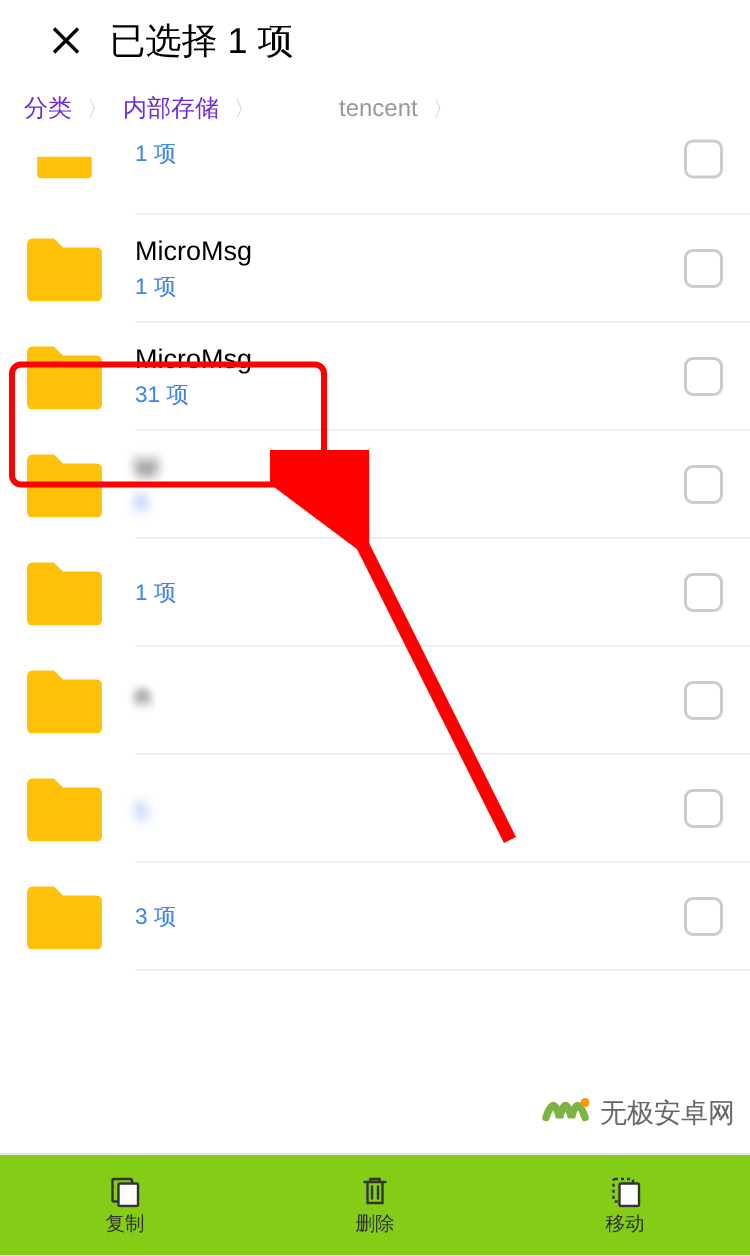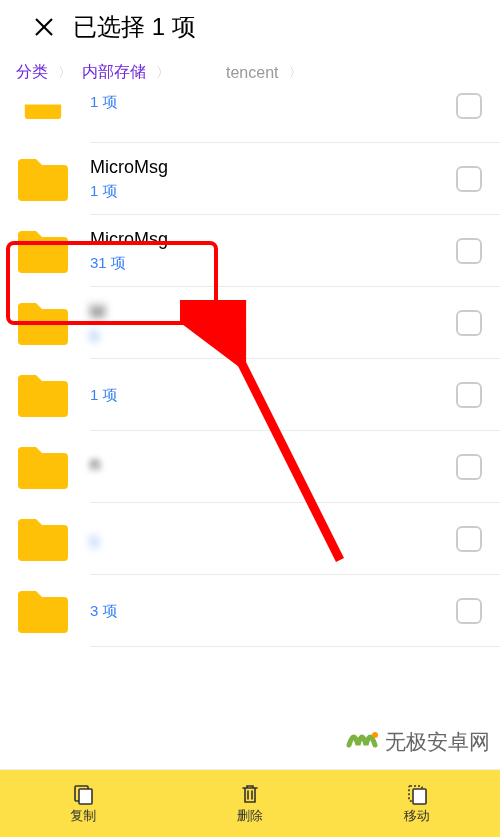--- a/index.html
+++ b/index.html
@@ -165,7 +165,7 @@
       height: 34px;
     }
     .wm-text {
-      font-size: 21px;
+      font-size: 18px;
       color: #666;
       font-weight: 500;
     }

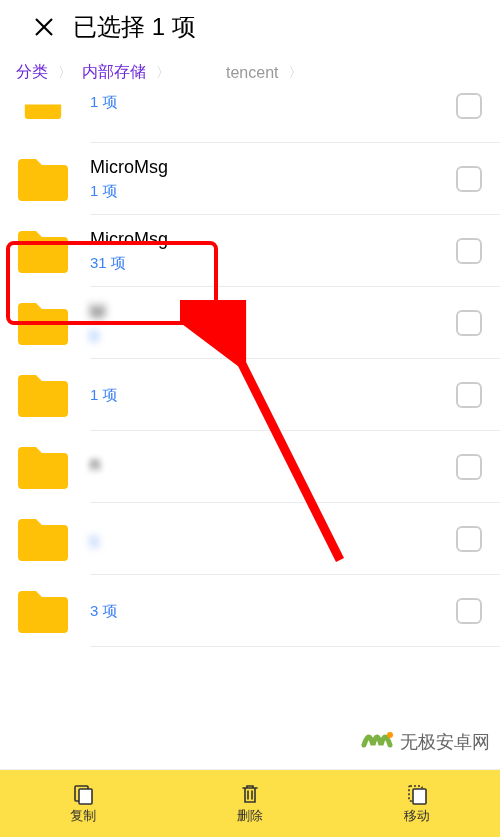--- a/index.html
+++ b/index.html
@@ -135,7 +135,7 @@
       right: 0;
       bottom: 0;
       height: 68px;
-      background: #fde047;
+      background: #84cc16;
       display: flex;
       border-top: 1px solid #eee;
     }

